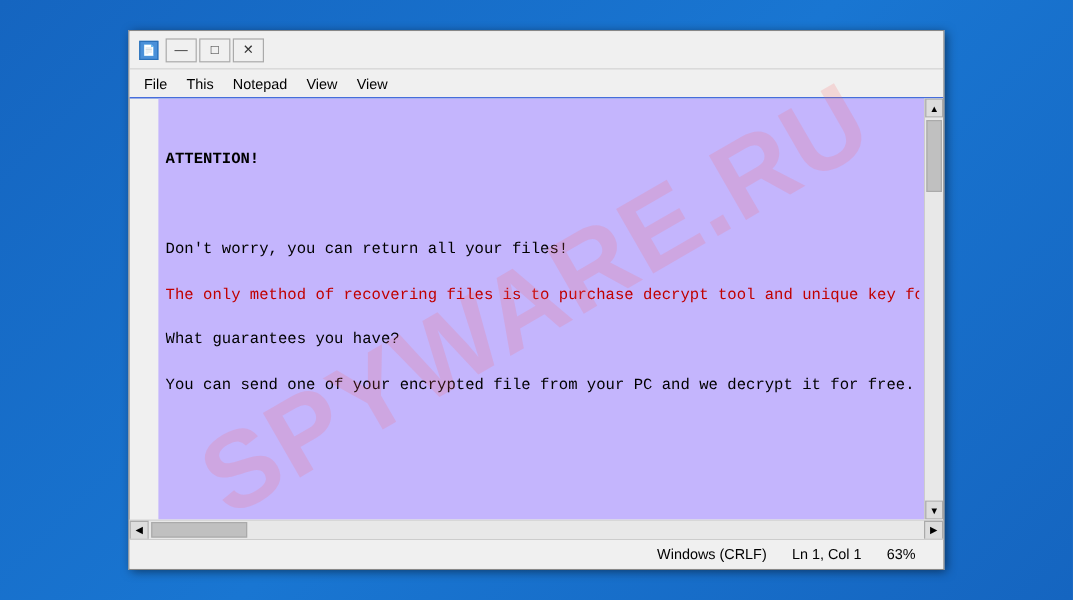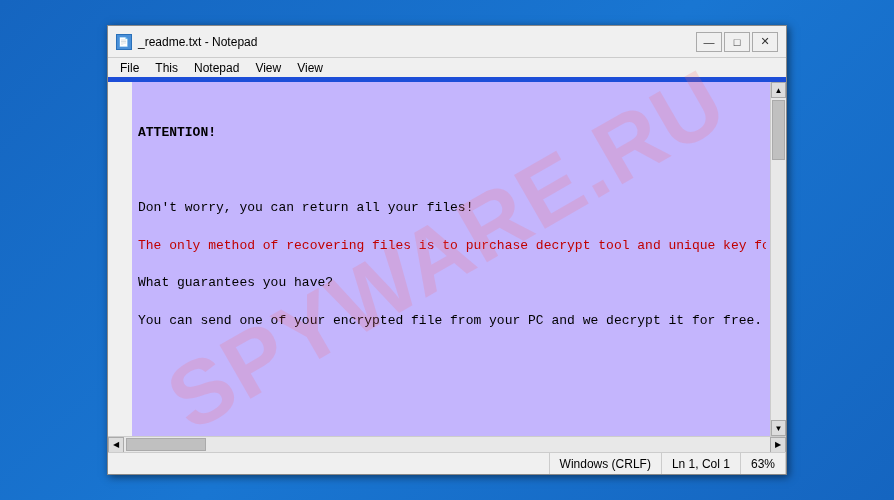--- a/index.html
+++ b/index.html
@@ -269,7 +269,6 @@
     <div class="title-bar-icon">
       <span>📄</span>
     </div>
-    <span class="title-bar-text">_readme.txt - Notepad</span>
     <div class="title-bar-buttons">
       <div class="tb-btn">—</div>
       <div class="tb-btn">□</div>

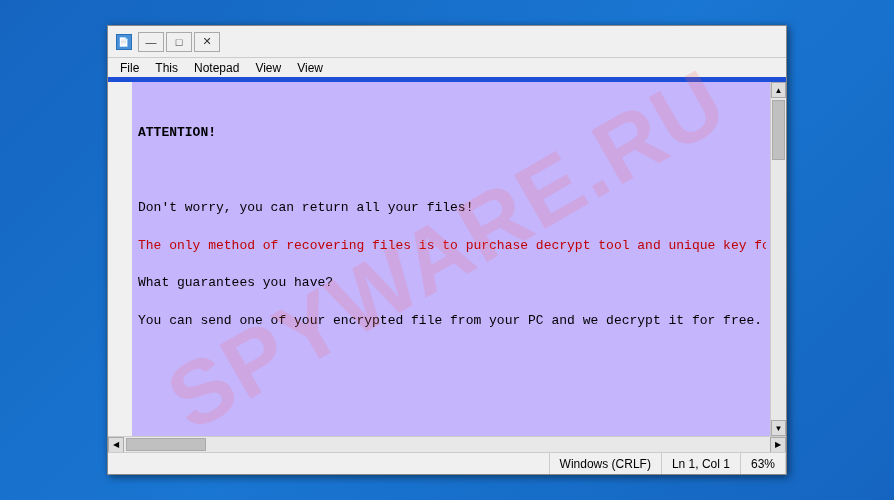--- a/index.html
+++ b/index.html
@@ -102,7 +102,7 @@
     
     .menu-bar {
       background: #f0f0f0;
-      border-bottom: 5px solid #1d4ed8;
+      border-bottom: 1px solid #1d4ed8;
       display: flex;
       align-items: center;
       padding: 2px 4px;

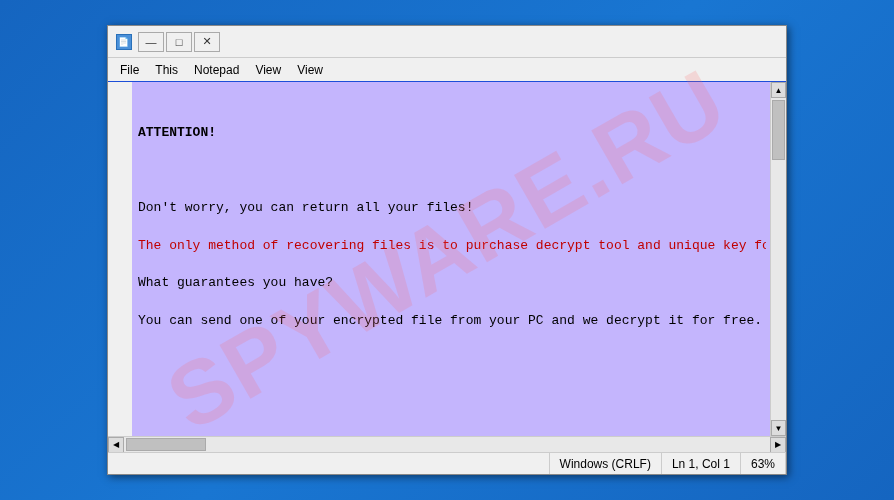--- a/index.html
+++ b/index.html
@@ -200,7 +200,7 @@
       height: 22px;
       display: flex;
       align-items: center;
-      padding: 0;
+      padding: 12px;
     }
 
     .status-section {

